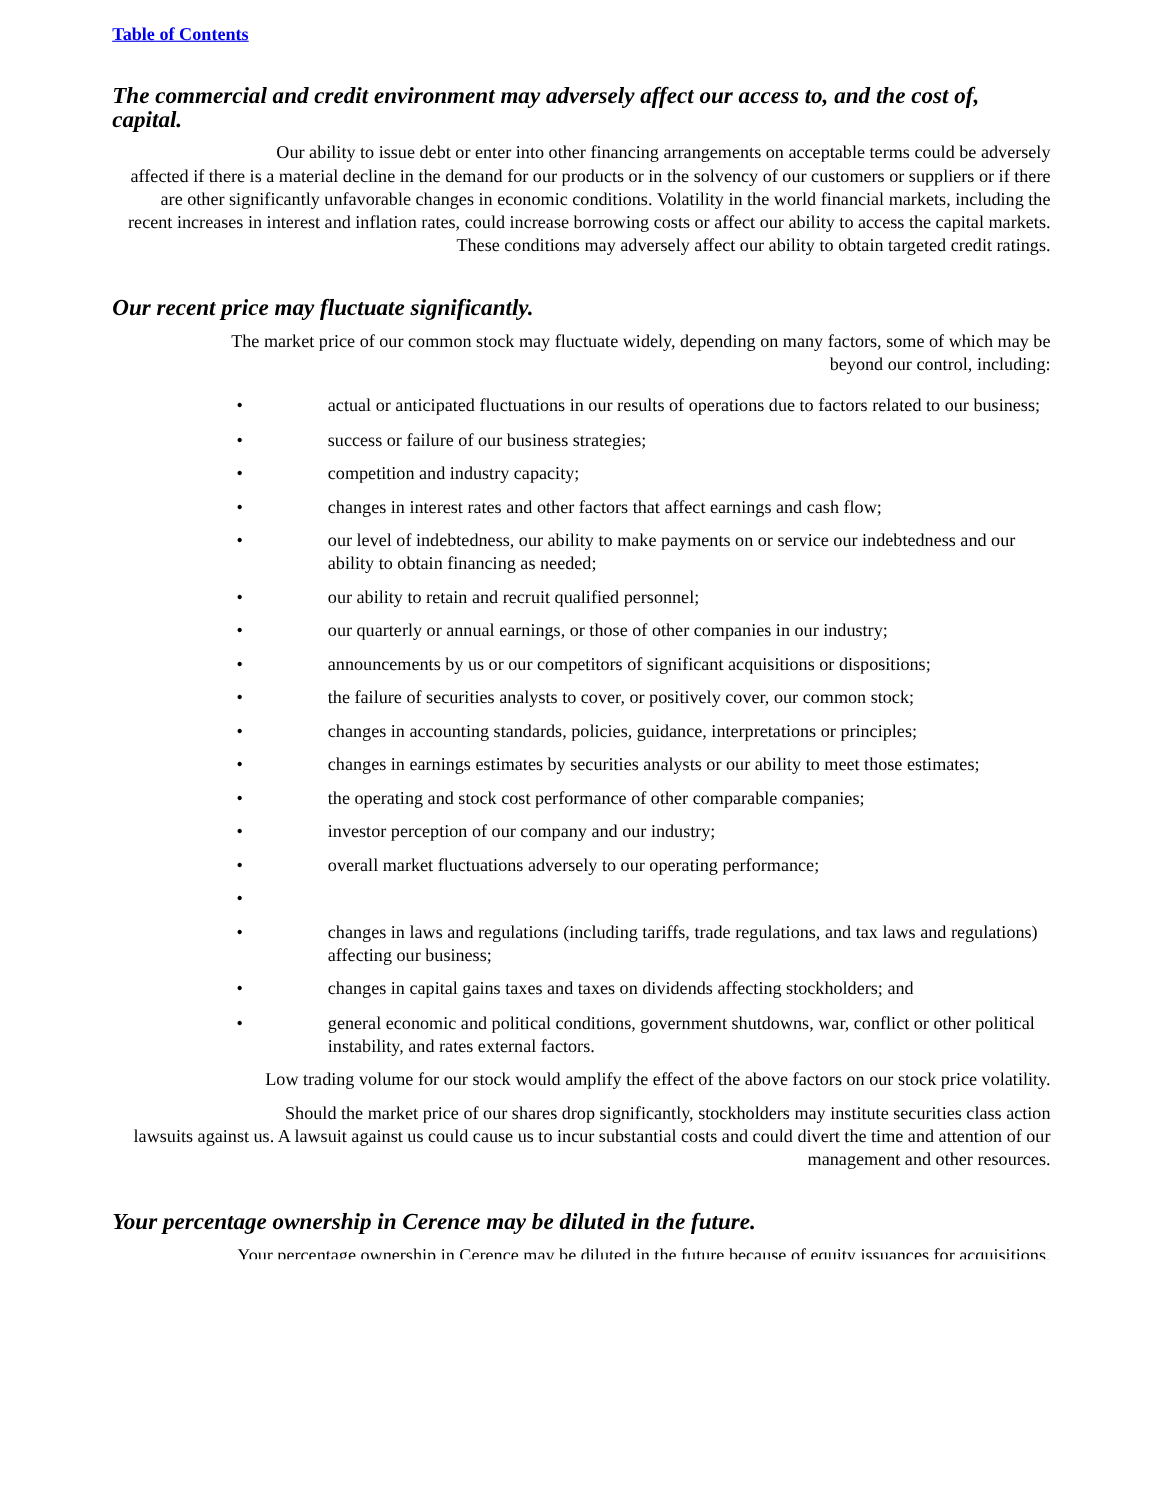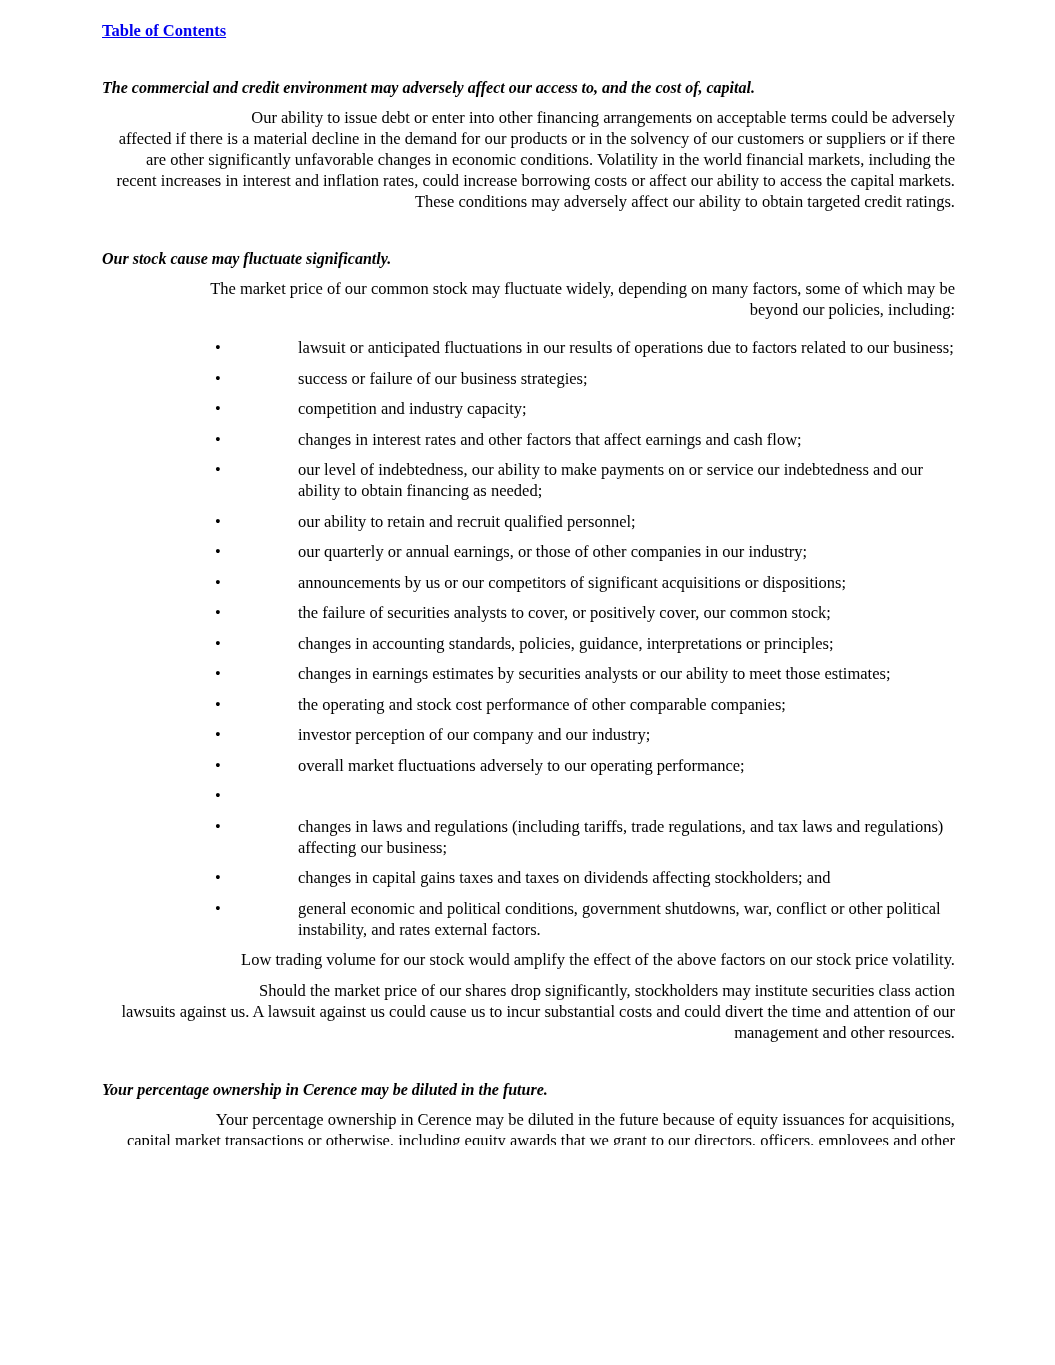--- a/index.html
+++ b/index.html
@@ -33,7 +33,7 @@
   .risk-heading {
     font-weight: bold;
     font-style: italic;
-    font-size: 16px;
+    font-size: 21px;
     line-height: 21px;
     margin: 36px 0 9px 0;
   }

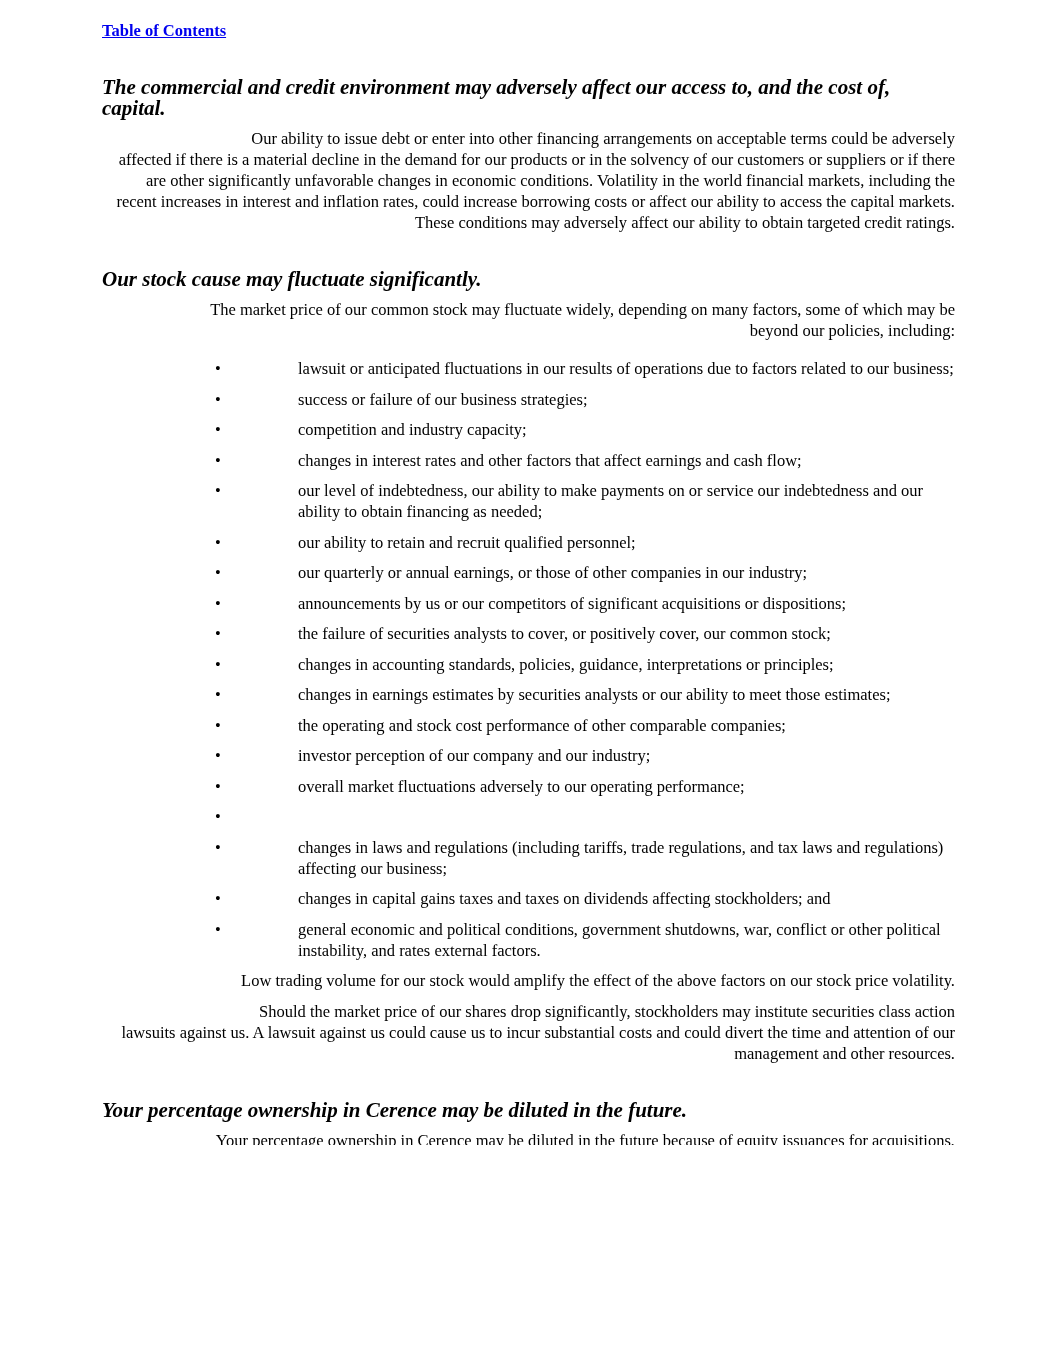--- a/index.html
+++ b/index.html
@@ -82,7 +82,7 @@
 
   <p class="body-para">Our ability to issue debt or enter into other financing arrangements on acceptable terms could be adversely affected if there is a material decline in the demand for our products or in the solvency of our customers or suppliers or if there are other significantly unfavorable changes in economic conditions. Volatility in the world financial markets, including the recent increases in interest and inflation rates, could increase borrowing costs or affect our ability to access the capital markets. These conditions may adversely affect our ability to obtain targeted credit ratings.</p>
 
-  <h2 class="risk-heading">Our stock cause may fluctuate significantly.</h2>
+  <h2 class="risk-heading">Our recent price may fluctuate significantly.</h2>
 
   <p class="body-para">The market price of our common stock may fluctuate widely, depending on many factors, some of which may be beyond our policies, including:</p>
 

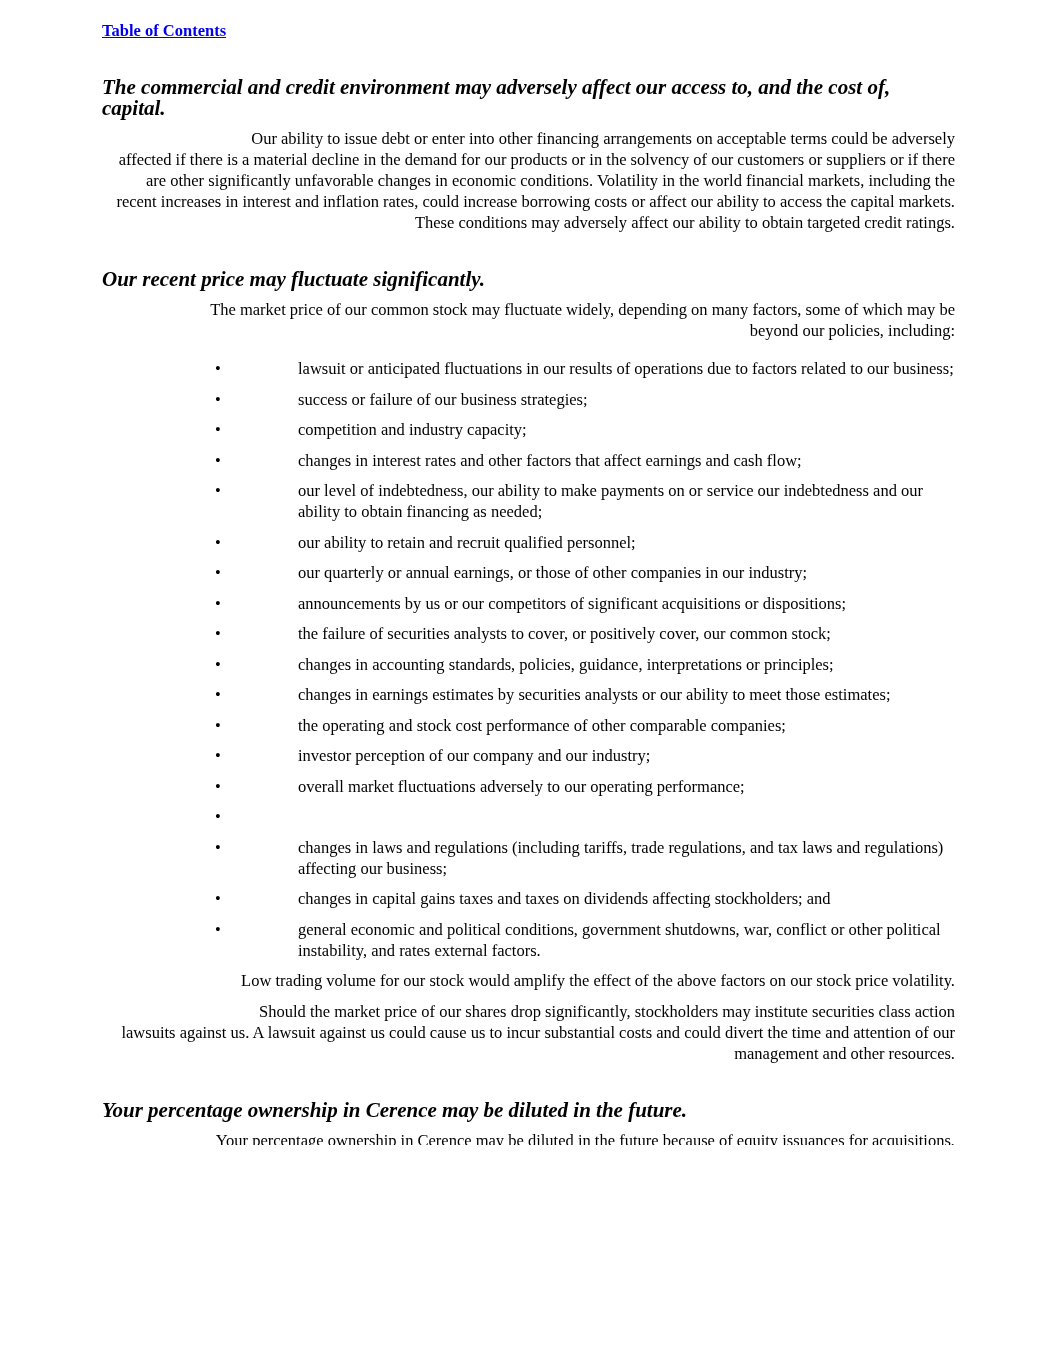--- a/index.html
+++ b/index.html
@@ -84,7 +84,7 @@
 
   <h2 class="risk-heading">Our recent price may fluctuate significantly.</h2>
 
-  <p class="body-para">The market price of our common stock may fluctuate widely, depending on many factors, some of which may be beyond our policies, including:</p>
+  <p class="body-para">The market price of our common stock may fluctuate widely, depending on many factors, some of which may be beyond our control, including:</p>
 
   <ul class="bullet-list">
     <li class="bullet-item">

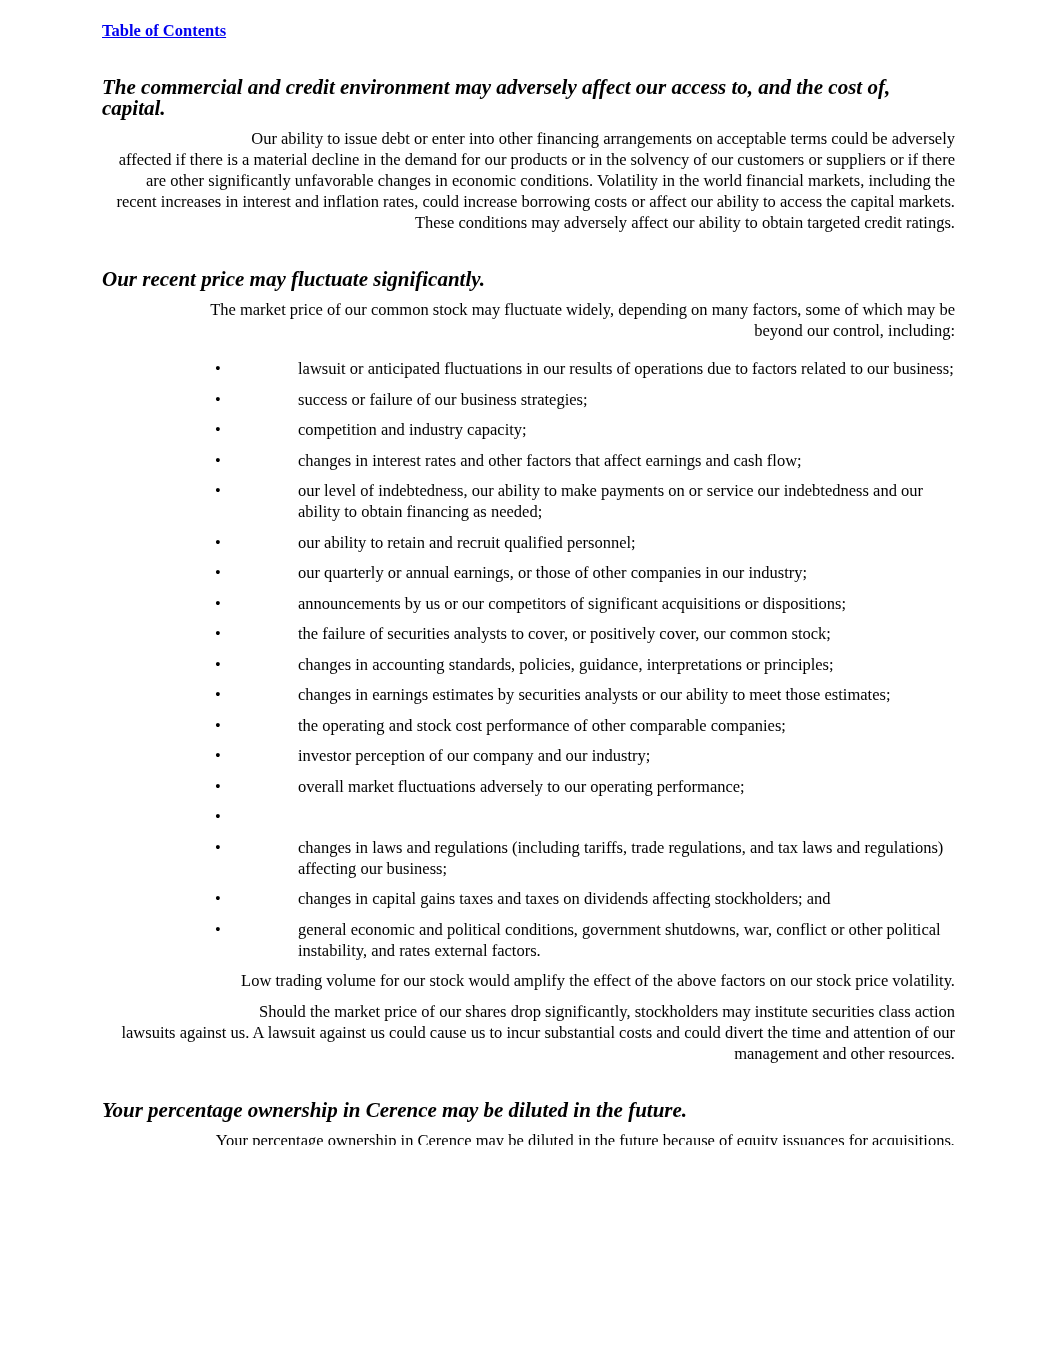--- a/index.html
+++ b/index.html
@@ -89,7 +89,7 @@
   <ul class="bullet-list">
     <li class="bullet-item">
         <span class="bullet-marker"></span>
-        <span class="bullet-text">lawsuit or anticipated fluctuations in our results of operations due to factors related to our business;</span>
+        <span class="bullet-text">actual or anticipated fluctuations in our results of operations due to factors related to our business;</span>
       </li>
     <li class="bullet-item">
         <span class="bullet-marker"></span>

